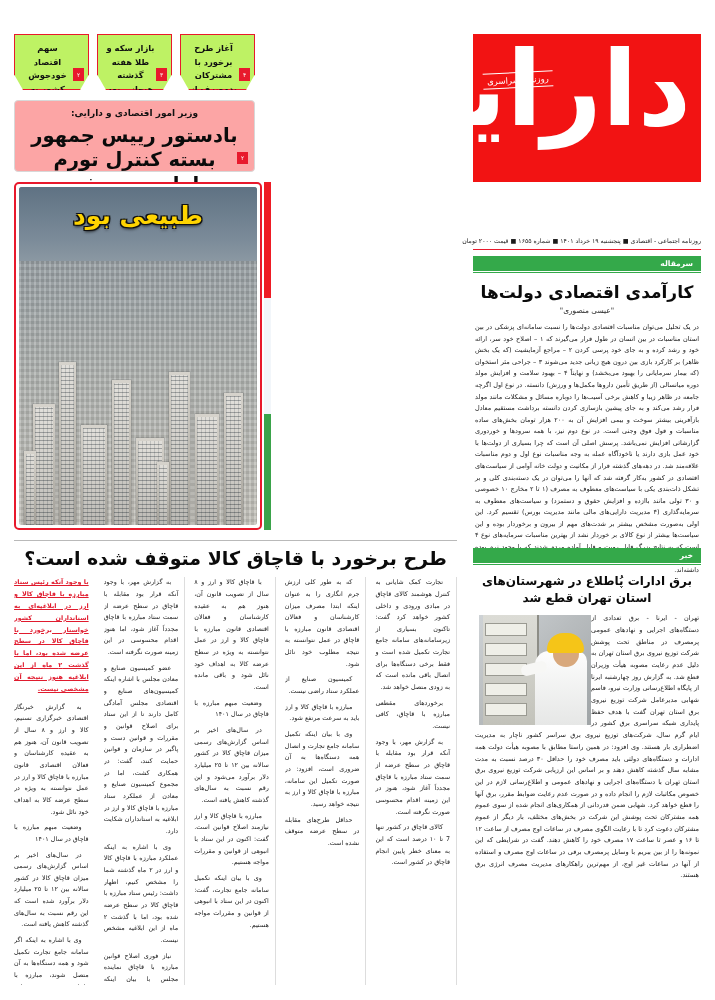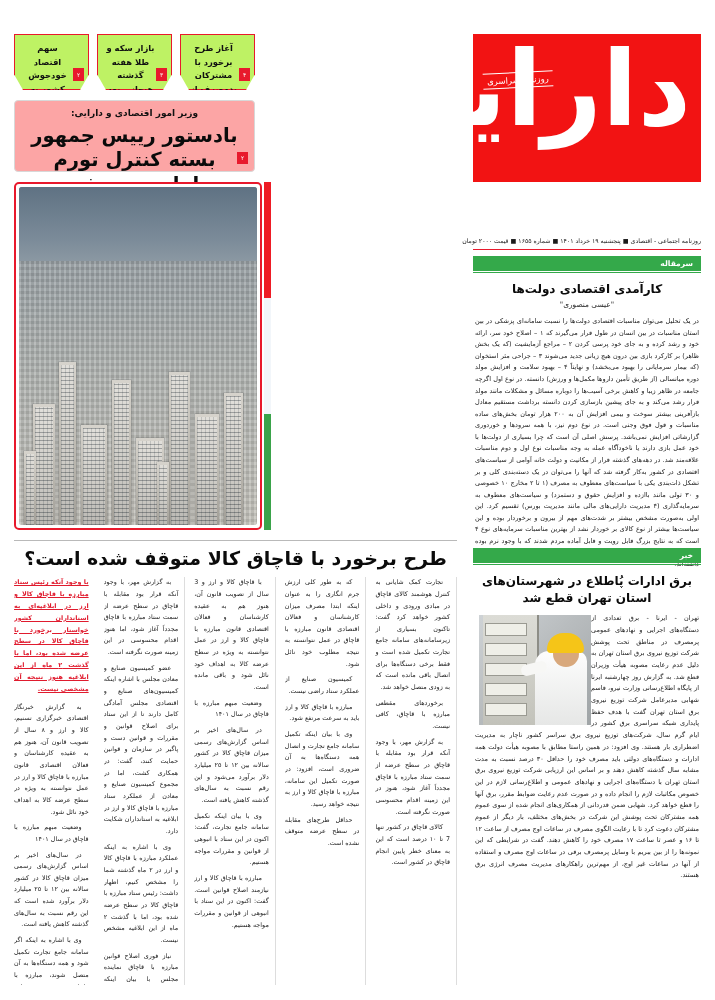--- a/index.html
+++ b/index.html
@@ -426,6 +426,7 @@
         <div class="bldg" style="left:58%;bottom:0;width:5%;height:24%;"></div>
       </div>
       <div class="photo-headline">
+        <div>طبیعی بود</div>
       </div>
     </div>
   </div>

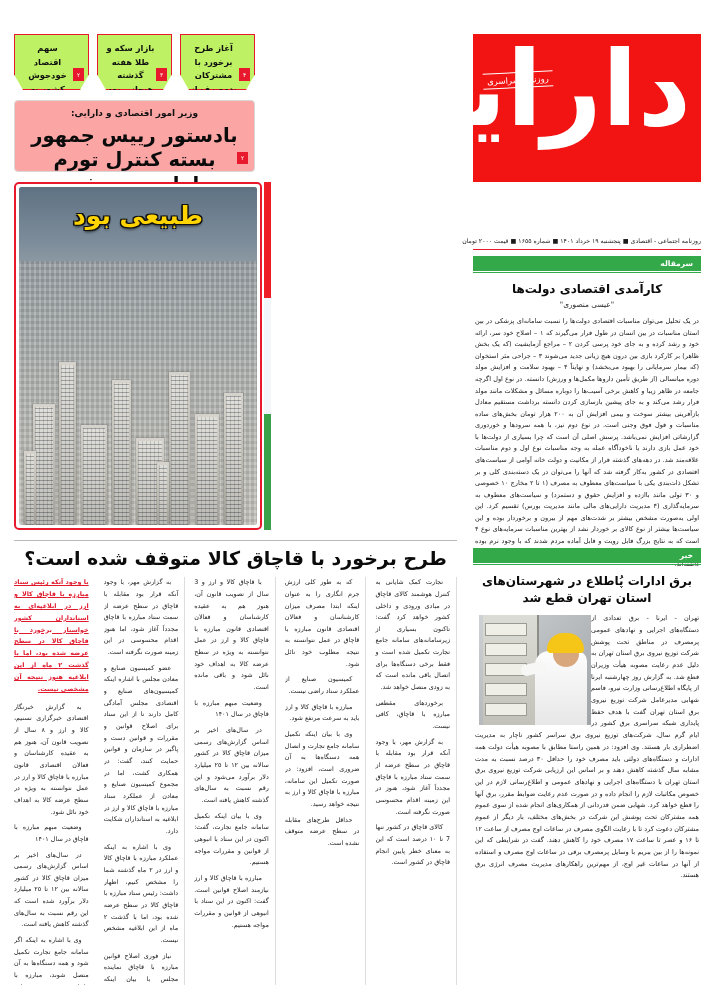--- a/index.html
+++ b/index.html
@@ -229,7 +229,7 @@
     width: 228px; height: 272px;
   }
   .ed-headline {
-    font-size: 12px;
+    font-size: 17px;
     font-weight: bold;
     text-align: center;
     margin: 9px 0 4px 0;

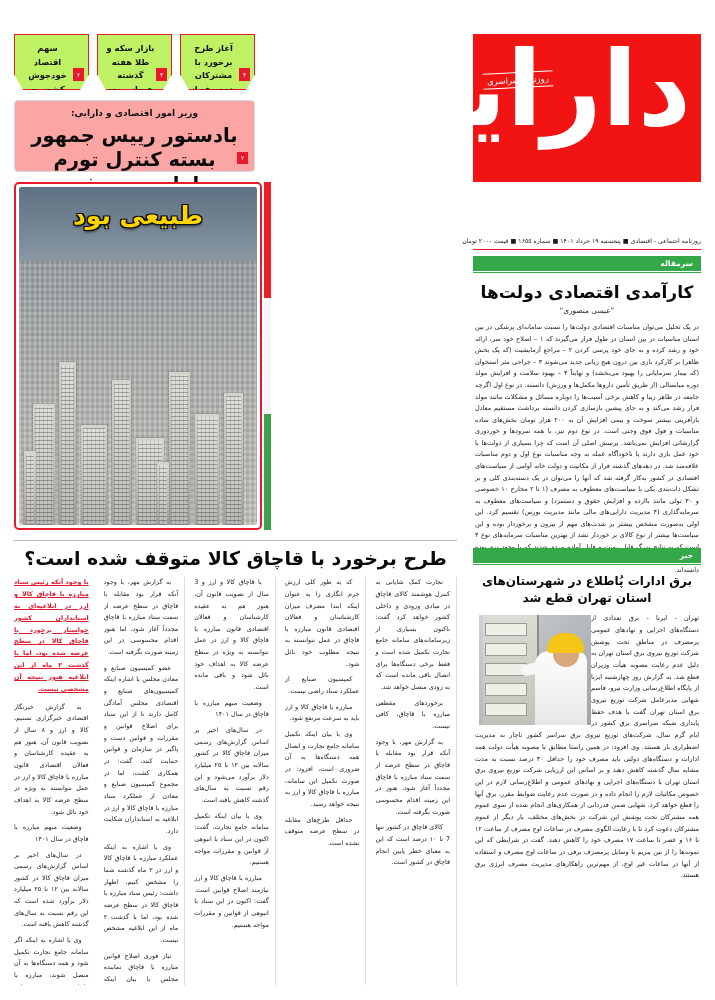--- a/index.html
+++ b/index.html
@@ -492,7 +492,7 @@
       </div>
 
       <div class="lcol">
-        <p>با قاچاق کالا و ارز و 3 سال از تصویب قانون آن، هنوز هم به عقیده کارشناسان و فعالان اقتصادی قانون مبارزه با قاچاق کالا و ارز در عمل نتوانسته به ویژه در سطح عرضه کالا به اهداف خود نائل شود و باقی مانده است.</p>
+        <p>با قاچاق کالا و ارز و ۸ سال از تصویب قانون آن، هنوز هم به عقیده کارشناسان و فعالان اقتصادی قانون مبارزه با قاچاق کالا و ارز در عمل نتوانسته به ویژه در سطح عرضه کالا به اهداف خود نائل شود و باقی مانده است.</p>
         <p>وضعیت مبهم مبارزه با قاچاق در سال ۱۴۰۱</p>
         <p>در سال‌های اخیر بر اساس گزارش‌های رسمی میزان قاچاق کالا در کشور سالانه بین ۱۲ تا ۲۵ میلیارد دلار برآورد می‌شود و این رقم نسبت به سال‌های گذشته کاهش یافته است.</p>
         <p>وی با بیان اینکه تکمیل سامانه جامع تجارت، گفت: اکنون در این ستاد با انبوهی از قوانین و مقررات مواجه هستیم.</p>

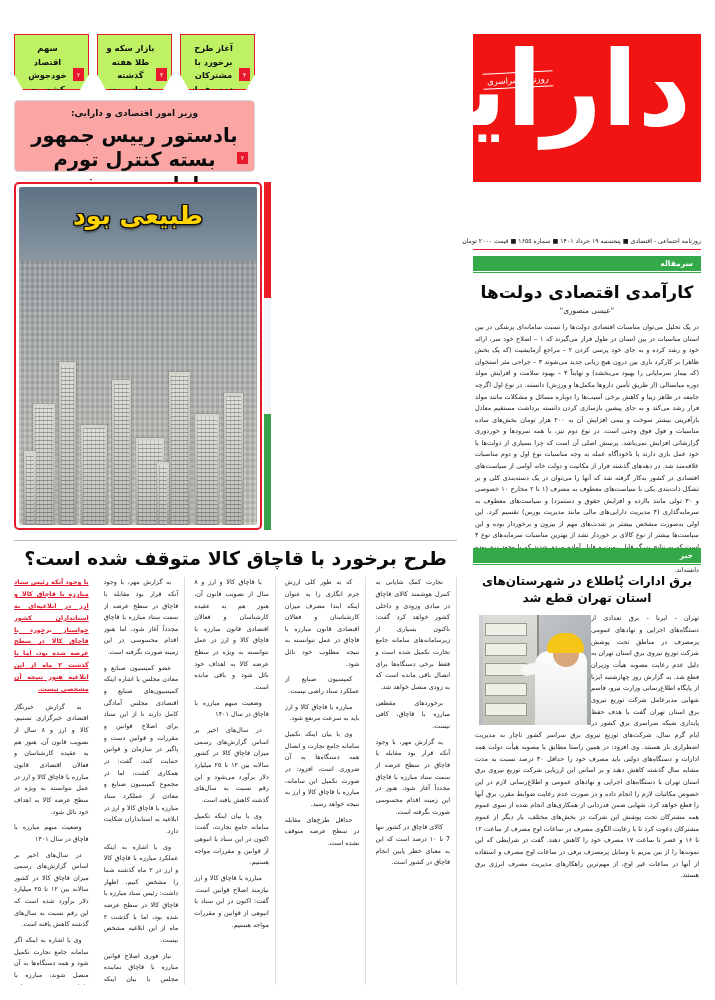--- a/index.html
+++ b/index.html
@@ -495,8 +495,8 @@
         <p>با قاچاق کالا و ارز و ۸ سال از تصویب قانون آن، هنوز هم به عقیده کارشناسان و فعالان اقتصادی قانون مبارزه با قاچاق کالا و ارز در عمل نتوانسته به ویژه در سطح عرضه کالا به اهداف خود نائل شود و باقی مانده است.</p>
         <p>وضعیت مبهم مبارزه با قاچاق در سال ۱۴۰۱</p>
         <p>در سال‌های اخیر بر اساس گزارش‌های رسمی میزان قاچاق کالا در کشور سالانه بین ۱۲ تا ۲۵ میلیارد دلار برآورد می‌شود و این رقم نسبت به سال‌های گذشته کاهش یافته است.</p>
+        <p>مبارزه با قاچاق کالا و ارز نیازمند اصلاح قوانین است. گفت: اکنون در این ستاد با انبوهی از قوانین و مقررات مواجه هستیم.</p>
         <p>وی با بیان اینکه تکمیل سامانه جامع تجارت، گفت: اکنون در این ستاد با انبوهی از قوانین و مقررات مواجه هستیم.</p>
-        <p>مبارزه با قاچاق کالا و ارز نیازمند اصلاح قوانین است. گفت: اکنون در این ستاد با انبوهی از قوانین و مقررات مواجه هستیم.</p>
       </div>
 
       <div class="lcol">

